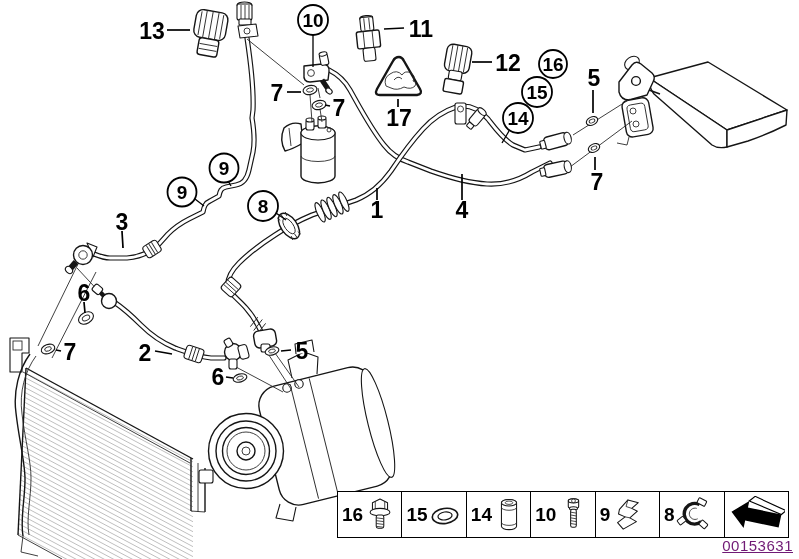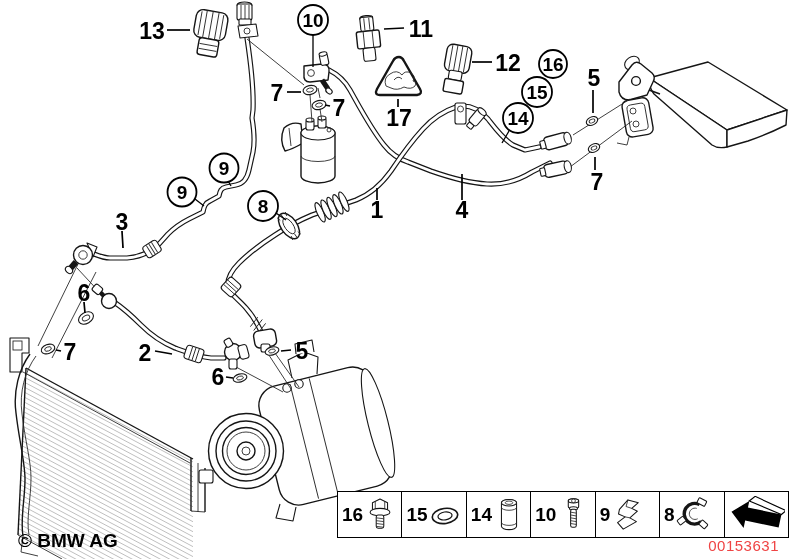--- a/index.html
+++ b/index.html
@@ -456,7 +456,6 @@
   </div>
 </div>
 
-<div class="watermark">© BMW AG</div>
 <div class="partno">00153631</div>
 
 </div>

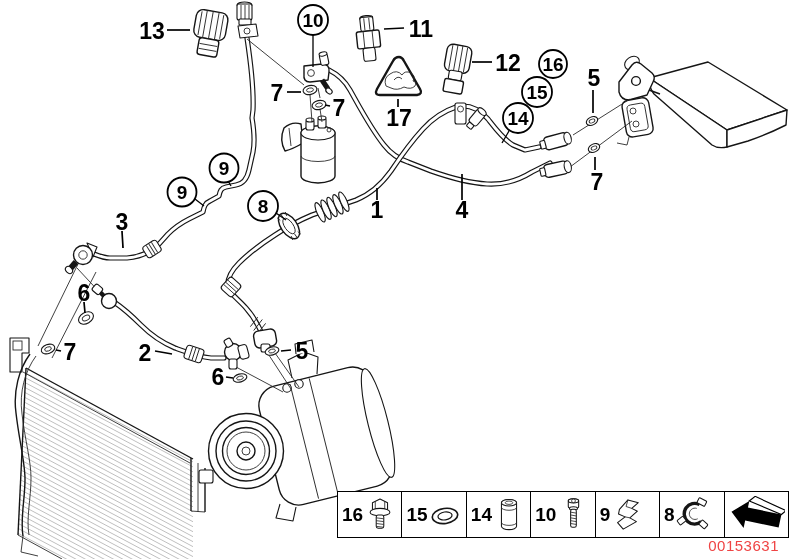--- a/index.html
+++ b/index.html
@@ -18,7 +18,7 @@
   .cc{font-family:"Liberation Sans",sans-serif;font-weight:bold;font-size:19px;fill:#000;text-anchor:middle;}
   .ccirc{fill:#fff;stroke:#000;stroke-width:1.8;}
   .watermark{position:absolute;left:18px;top:530px;font-size:19px;font-weight:bold;color:#000;}
-  .partno{position:absolute;right:20px;top:537px;font-size:15px;color:#ef4444;letter-spacing:.5px;}
+  .partno{position:absolute;right:6px;top:537px;font-size:15px;color:#701a75;letter-spacing:.5px;text-decoration:underline;}
   .legend{position:absolute;left:337px;top:491px;width:452px;height:47px;display:flex;
           border:1.6px solid #000;box-sizing:border-box;background:#fff;}
   .cell{flex:1;border-right:1.3px solid #000;display:flex;align-items:center;padding:1px 2px 1px 4px;

